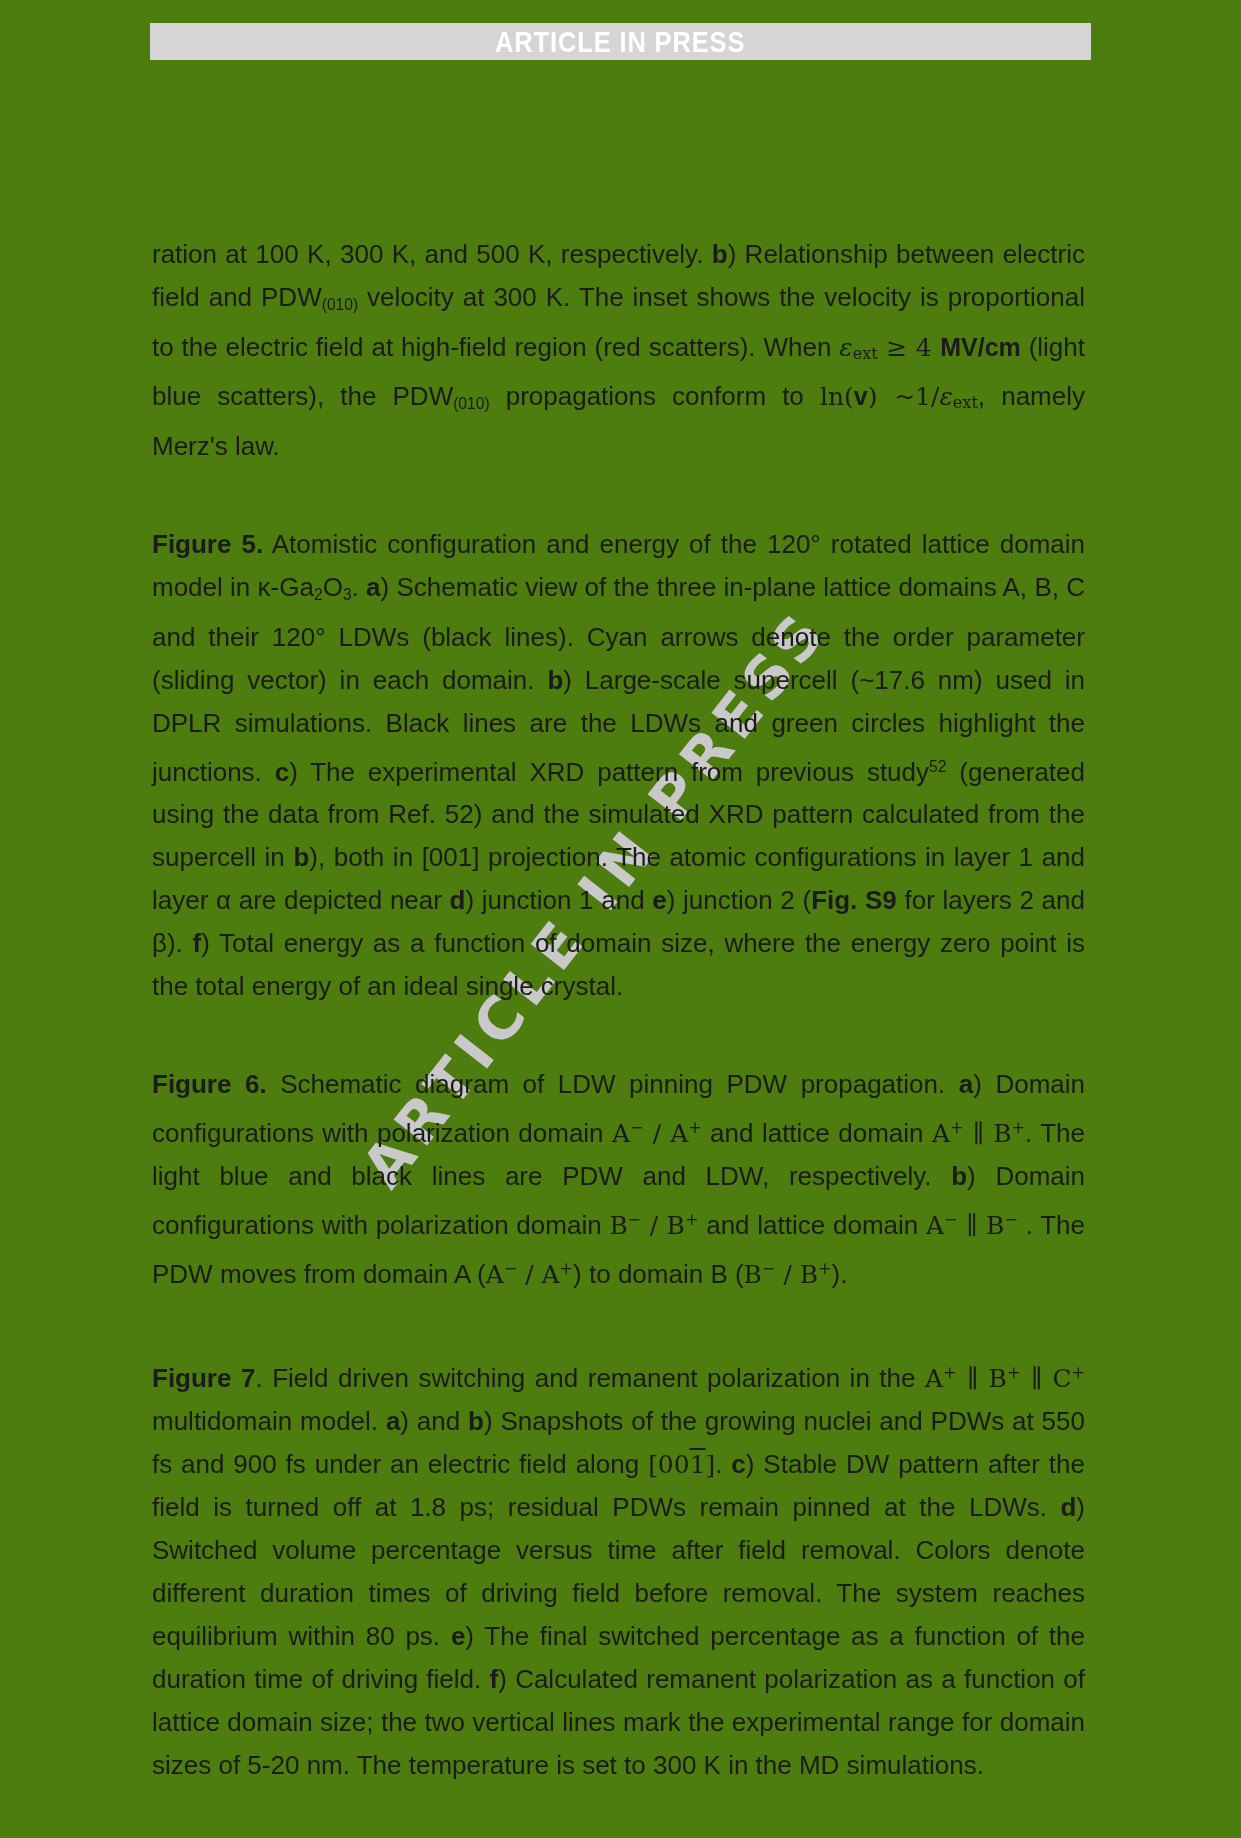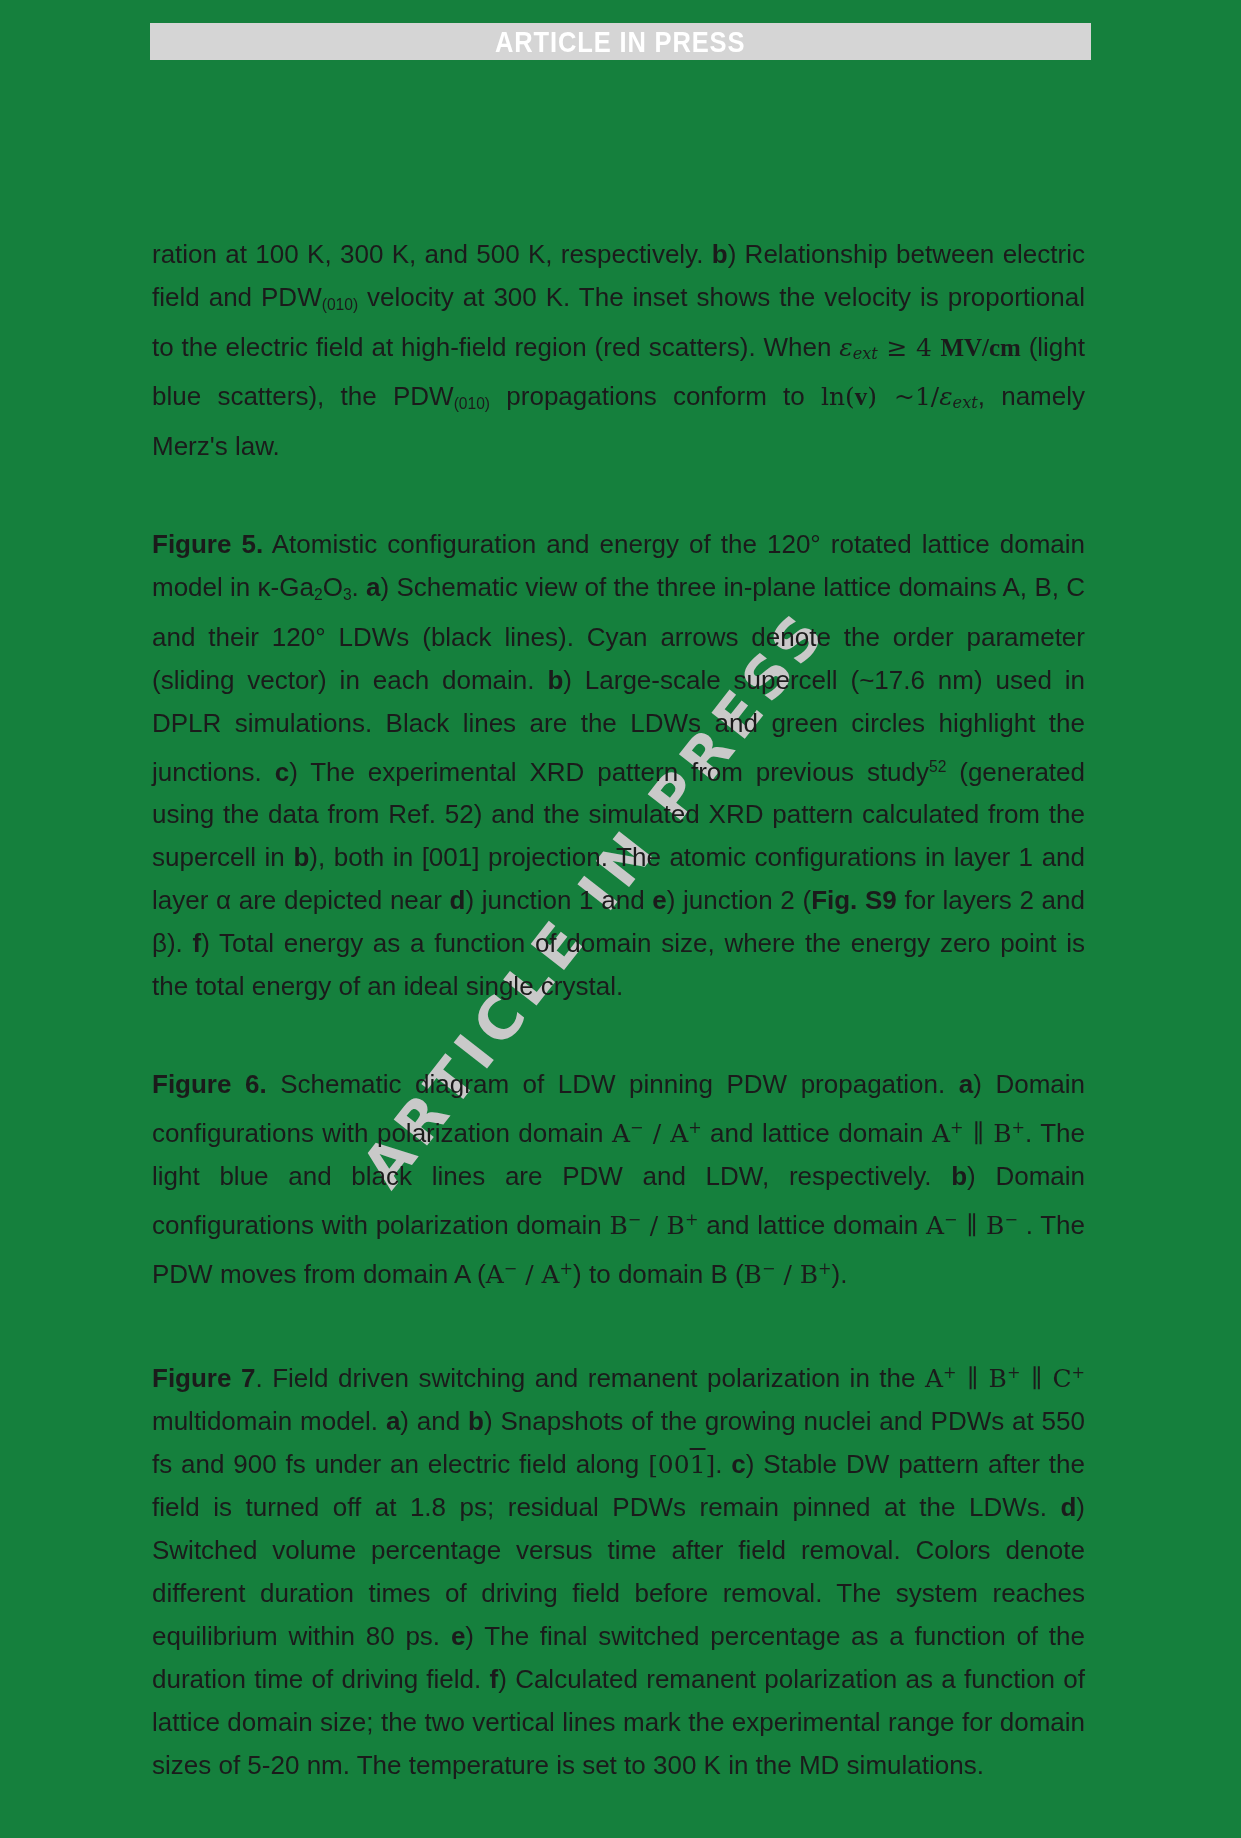--- a/index.html
+++ b/index.html
@@ -7,7 +7,7 @@
     position: relative;
     width: 1241px;
     height: 1838px;
-    background: #15803d;
+    background: #4d7c0f;
     overflow: hidden;
     font-family: "Liberation Sans", sans-serif;
   }

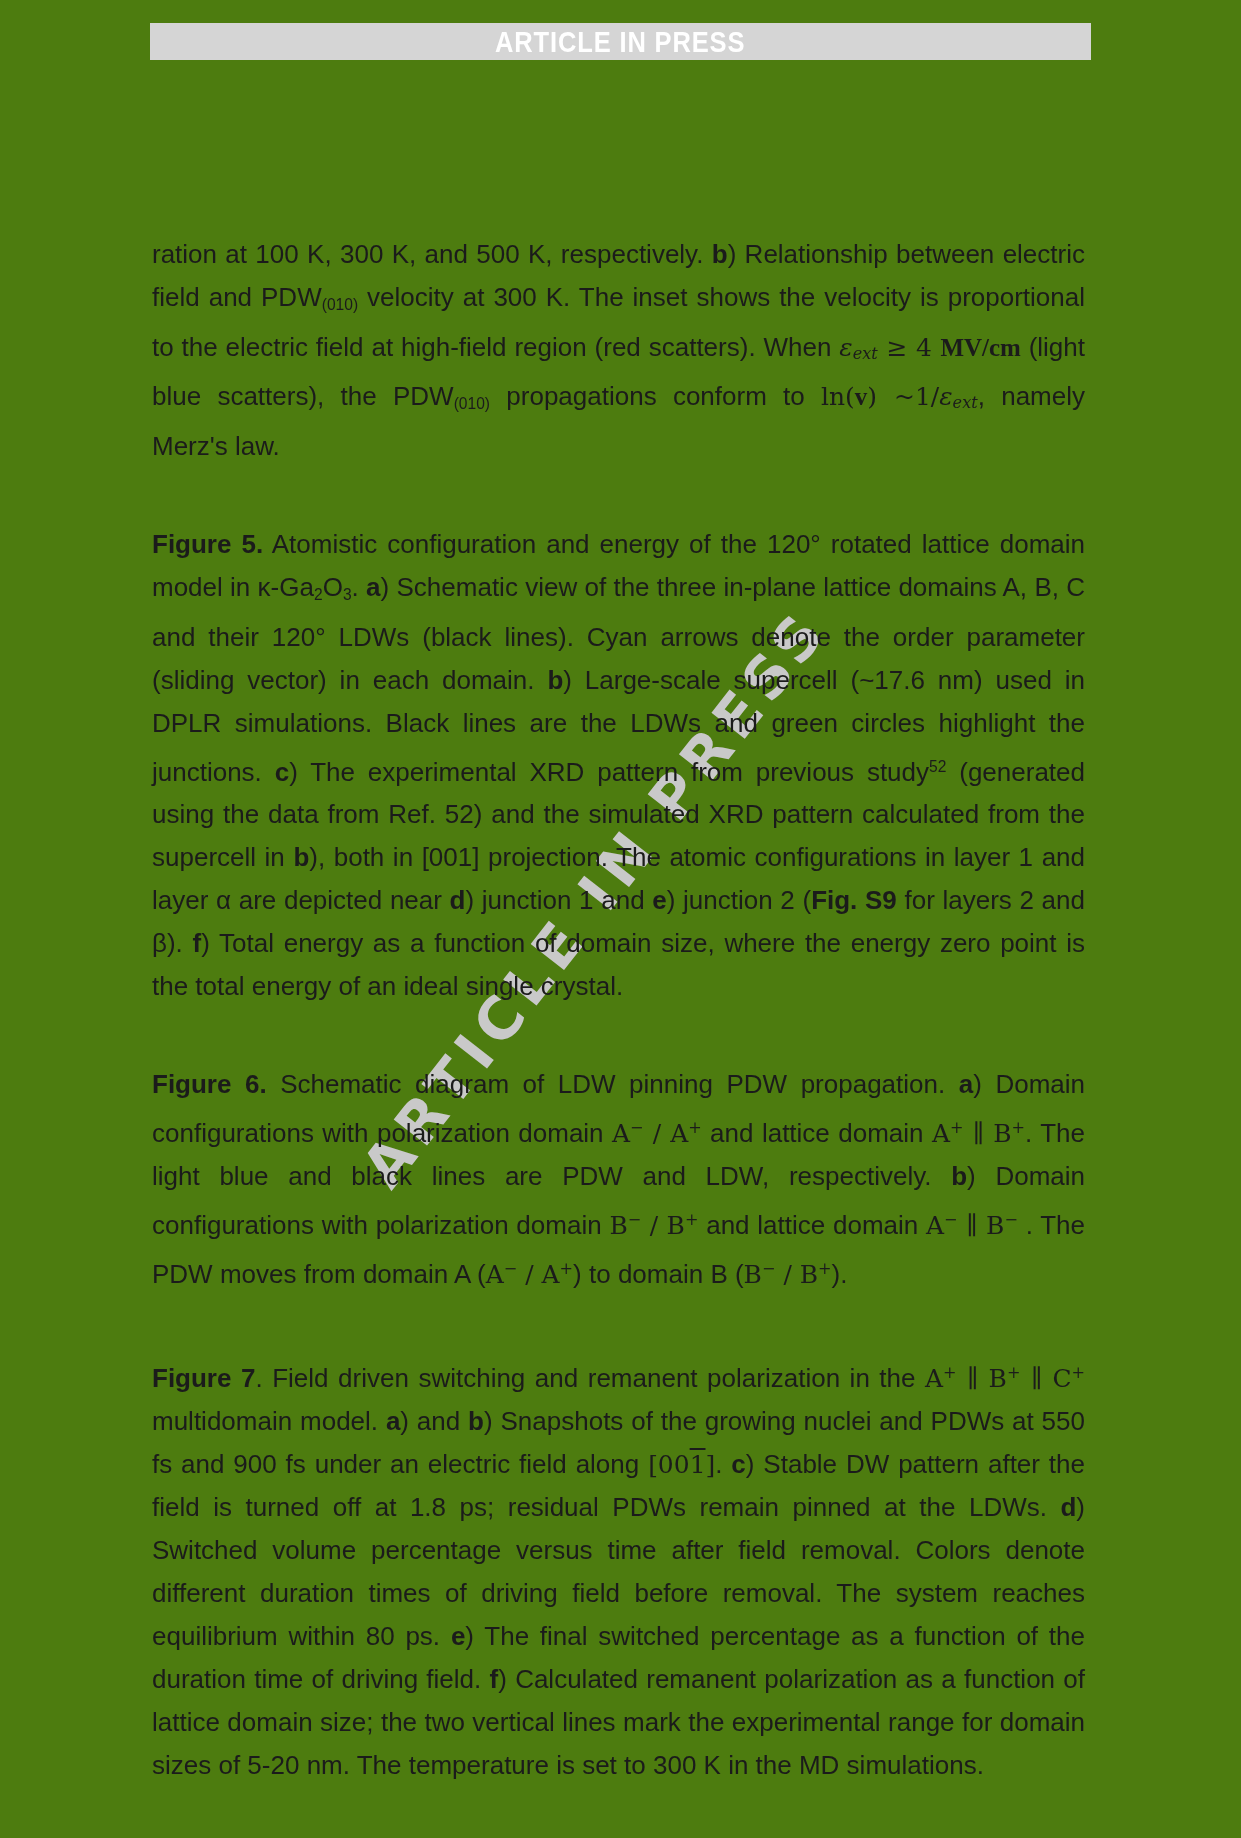--- a/index.html
+++ b/index.html
@@ -69,7 +69,7 @@
   .seg-mb { font-family: Liberation Serif, serif; font-size: 96%; font-weight: 700; }
   .seg-mi { font-family: "DejaVu Serif", "DejaVu Sans", serif; font-size: 96%; font-style: italic; }
   .seg-msup { font-family: "DejaVu Serif", "DejaVu Sans", serif; font-size: 62%; vertical-align: 0.55em; }
-  .seg-msub { font-family: "DejaVu Serif", "DejaVu Sans", serif; font-size: 62%; font-style: italic; vertical-align: -0.2em; }
+  .seg-msub { font-family: "DejaVu Serif", "DejaVu Sans", serif; font-size: 62%; vertical-align: -0.2em; }
   .seg-mo { font-family: "DejaVu Serif", "DejaVu Sans", serif; font-size: 96%; text-decoration: overline; }
 </style>
 </head>

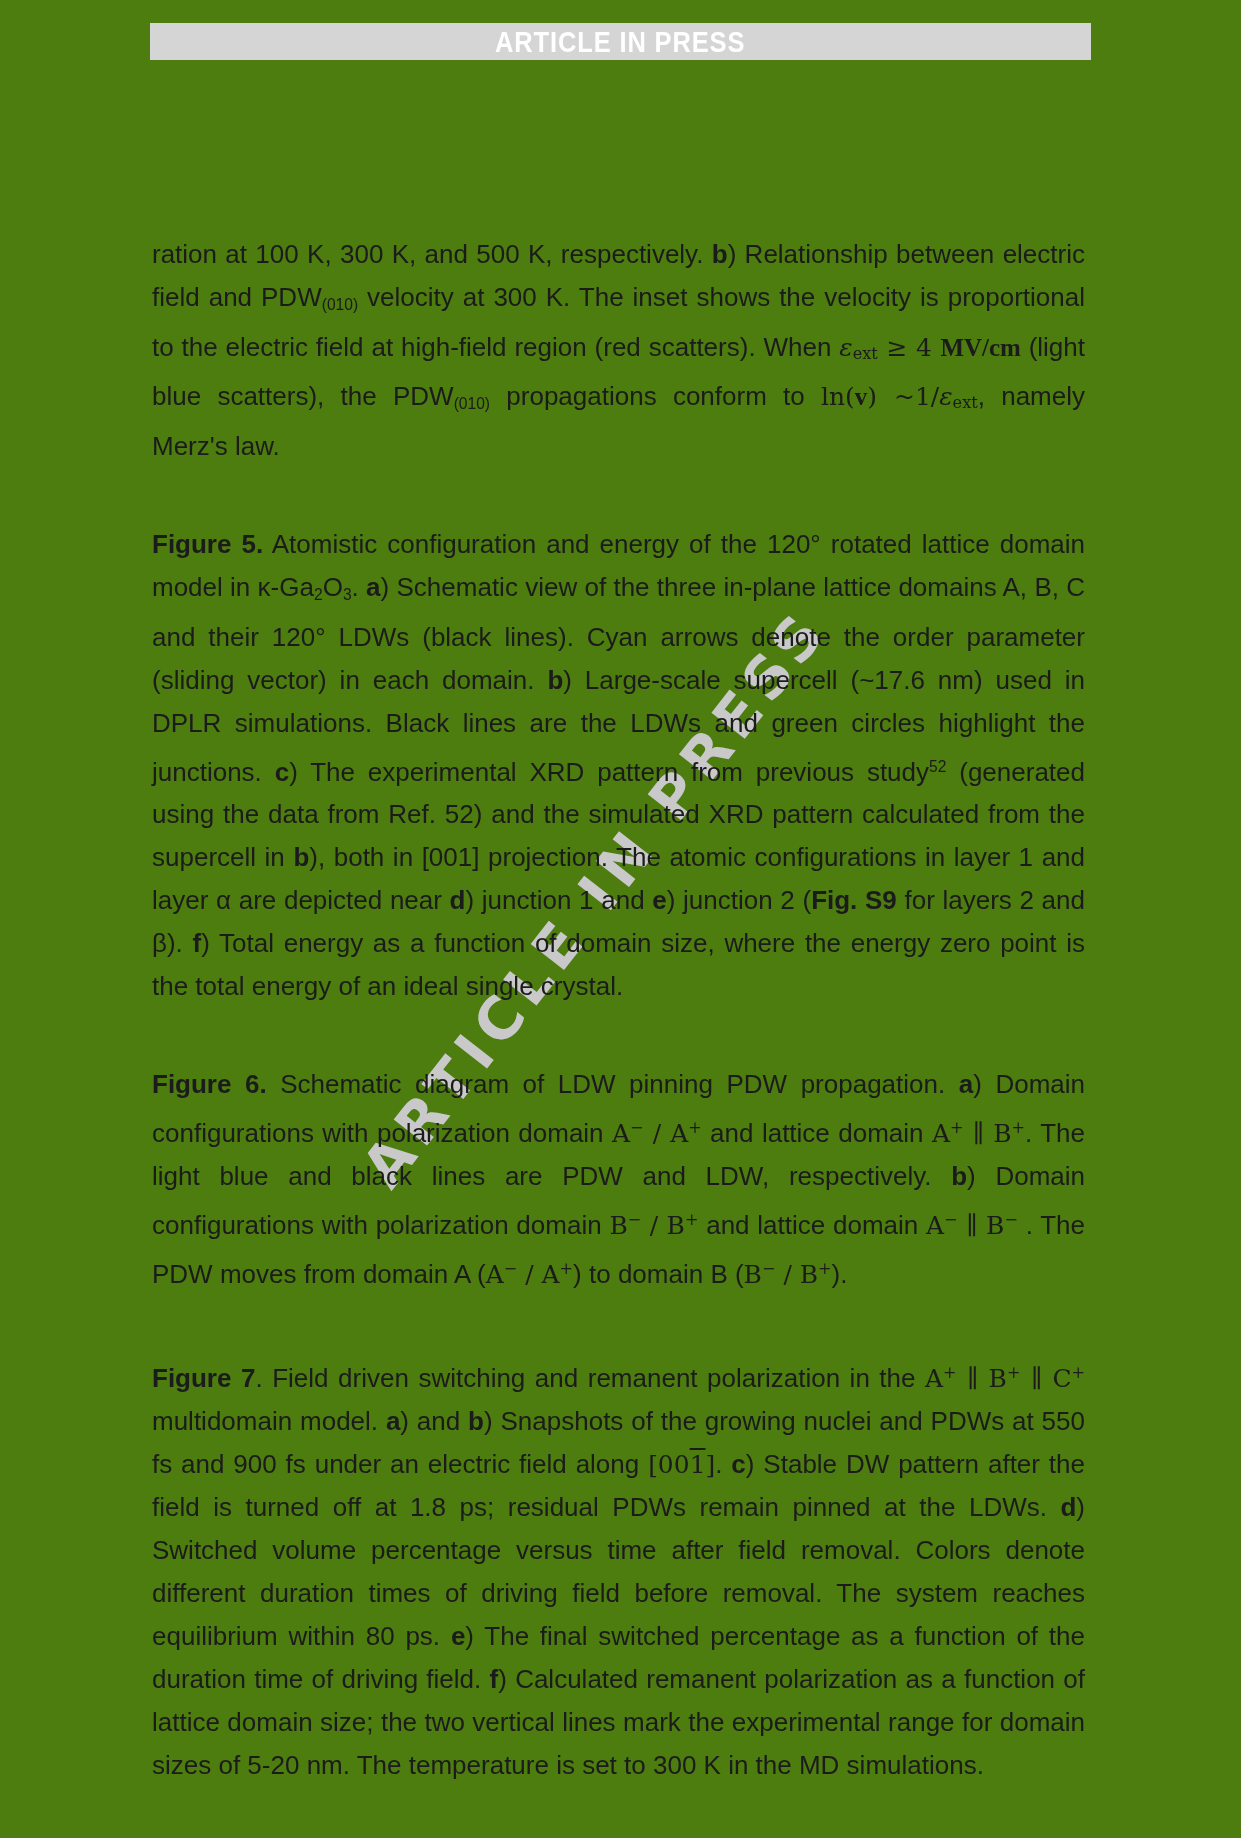--- a/index.html
+++ b/index.html
@@ -66,7 +66,7 @@
   .seg-sub { font-size: 60%; vertical-align: -0.25em; margin-top: 20px; }
   .seg-sup { font-size: 60%; vertical-align: 0.55em; }
   .seg-m  { font-family: "DejaVu Serif", "DejaVu Sans", serif; font-size: 96%; }
-  .seg-mb { font-family: Liberation Serif, serif; font-size: 96%; font-weight: 700; }
+  .seg-mb { font-family: Liberation Sans, sans-serif; font-size: 96%; font-weight: 700; }
   .seg-mi { font-family: "DejaVu Serif", "DejaVu Sans", serif; font-size: 96%; font-style: italic; }
   .seg-msup { font-family: "DejaVu Serif", "DejaVu Sans", serif; font-size: 62%; vertical-align: 0.55em; }
   .seg-msub { font-family: "DejaVu Serif", "DejaVu Sans", serif; font-size: 62%; vertical-align: -0.2em; }

